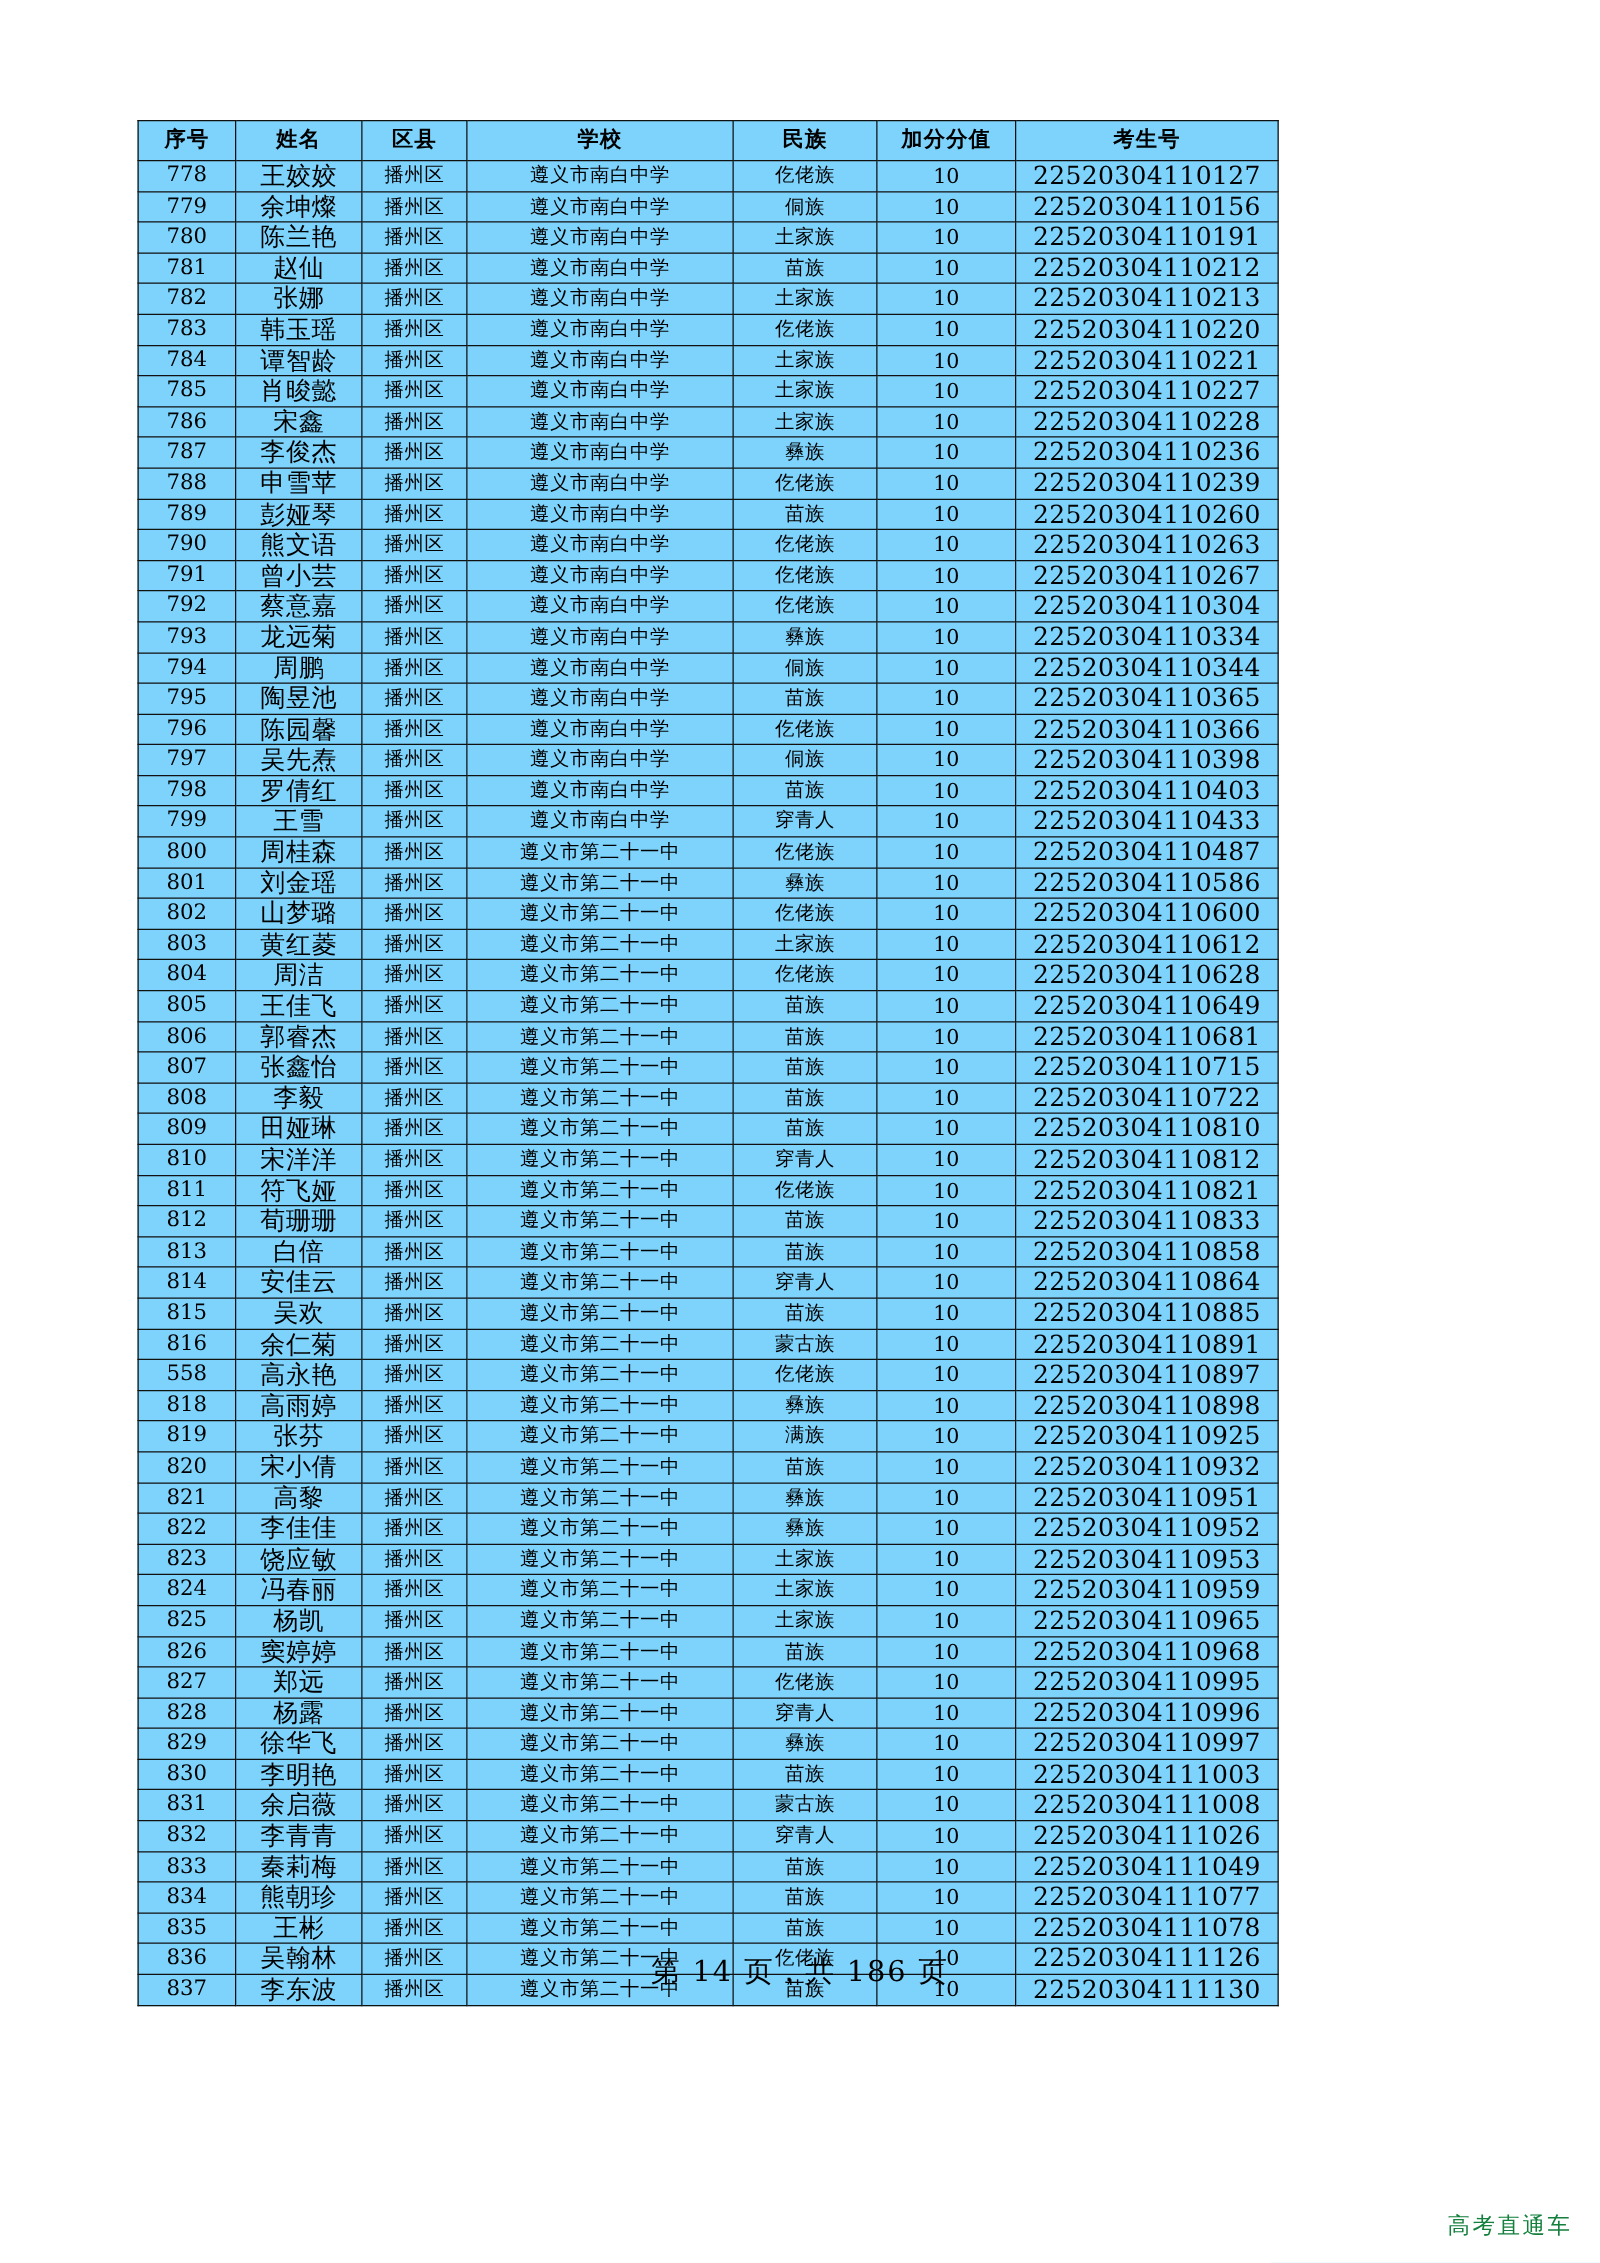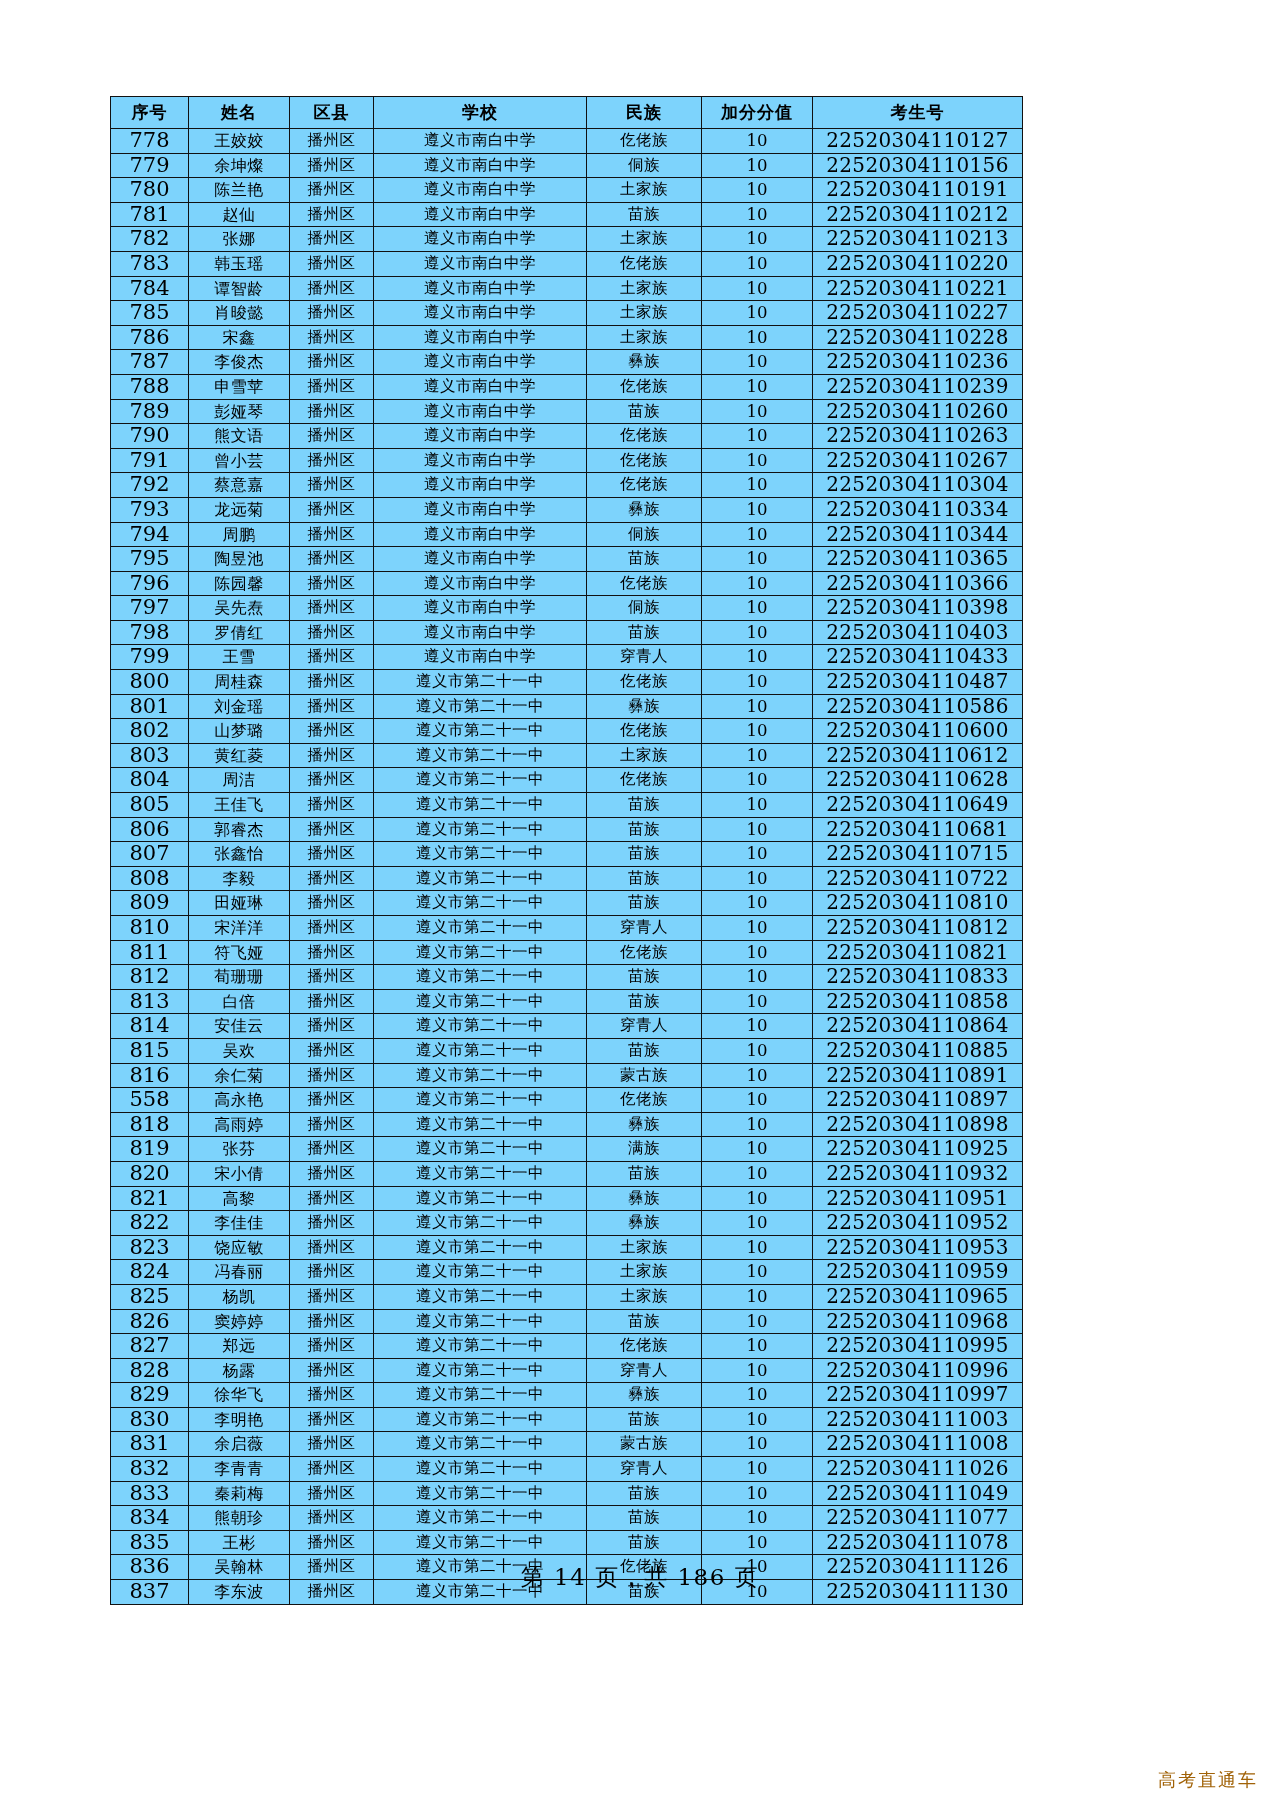--- a/index.html
+++ b/index.html
@@ -71,7 +71,7 @@
   col.c-score  { width: 111px; }
   col.c-exam   { width: 210px; }
 
-  td.idx    { font-size: 21px; }
+  td.idx    { font-size: 17px; }
   td.name   { font-size: 16px; letter-spacing: 0.5px; }
   td.dist   { font-size: 15.5px; letter-spacing: 0.5px; }
   td.school { font-size: 15.5px; letter-spacing: 0.5px; }

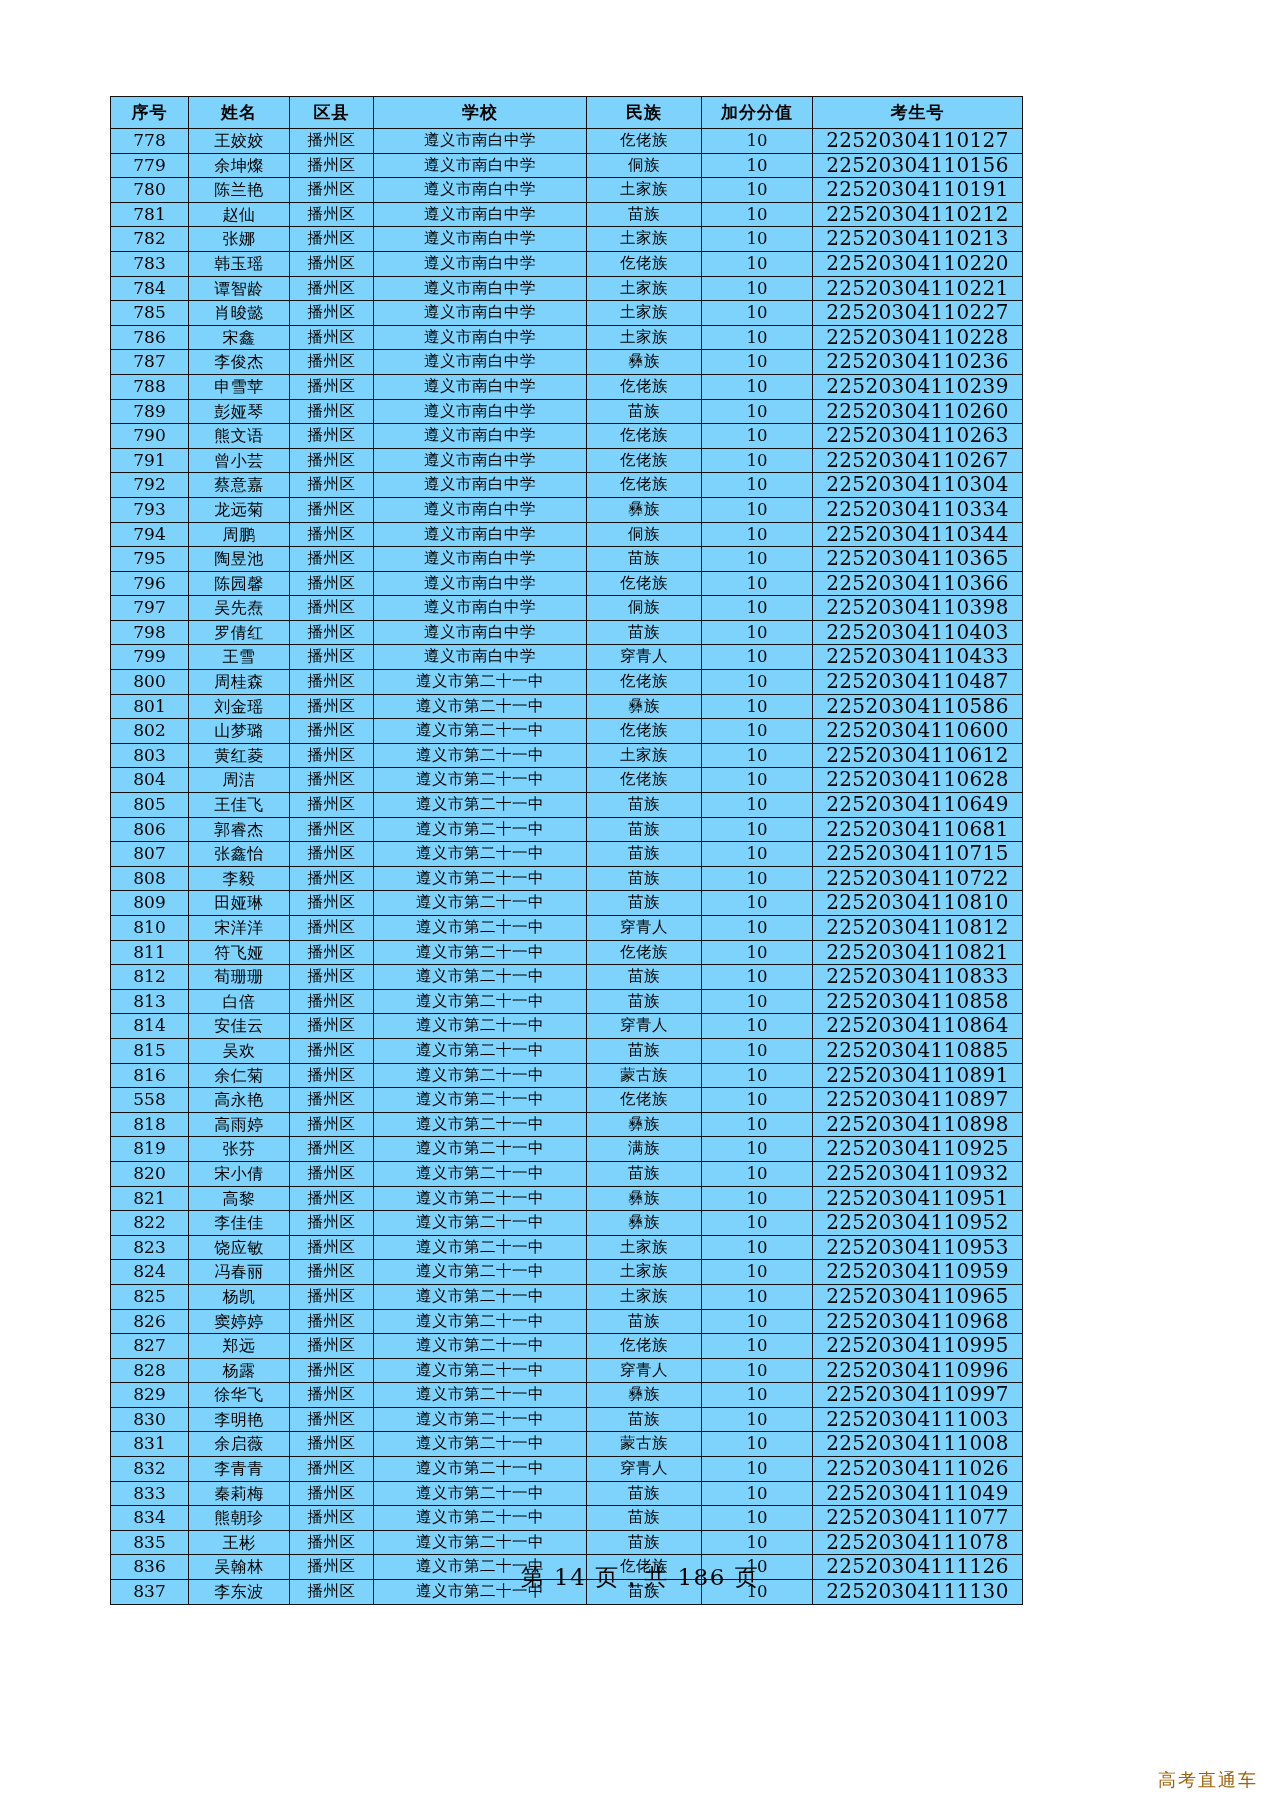--- a/index.html
+++ b/index.html
@@ -72,7 +72,7 @@
   col.c-exam   { width: 210px; }
 
   td.idx    { font-size: 17px; }
-  td.name   { font-size: 16px; letter-spacing: 0.5px; }
+  td.name   { font-size: 20px; letter-spacing: 0.5px; }
   td.dist   { font-size: 15.5px; letter-spacing: 0.5px; }
   td.school { font-size: 15.5px; letter-spacing: 0.5px; }
   td.ethnic { font-size: 15.5px; letter-spacing: 0.5px; }

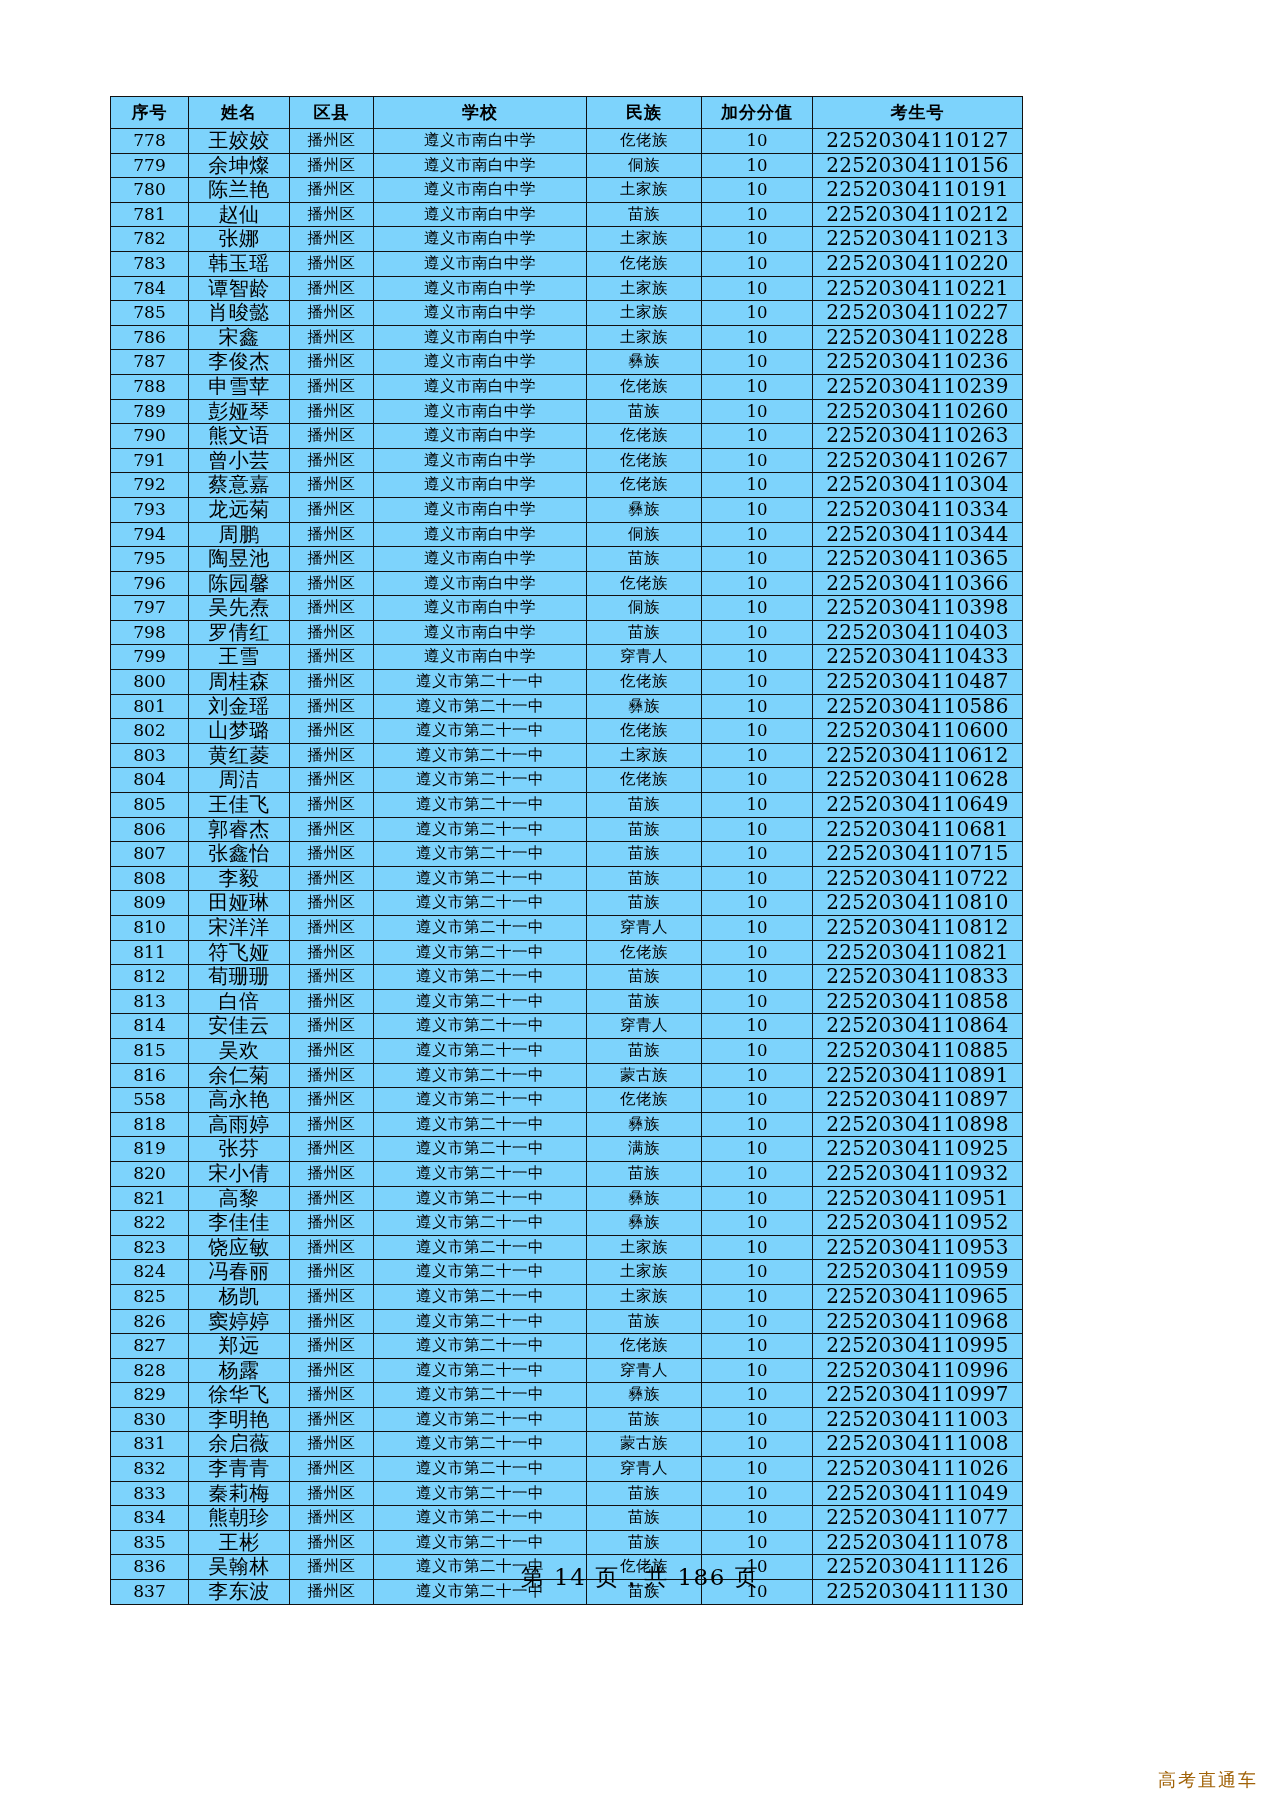--- a/index.html
+++ b/index.html
@@ -95,7 +95,7 @@
     right: 22px;
     bottom: 18px;
     font-size: 18px;
-    color: #a16207;
+    color: #15803d;
     letter-spacing: 2px;
     font-family: "DejaVu Sans", "Liberation Sans", sans-serif;
   }

